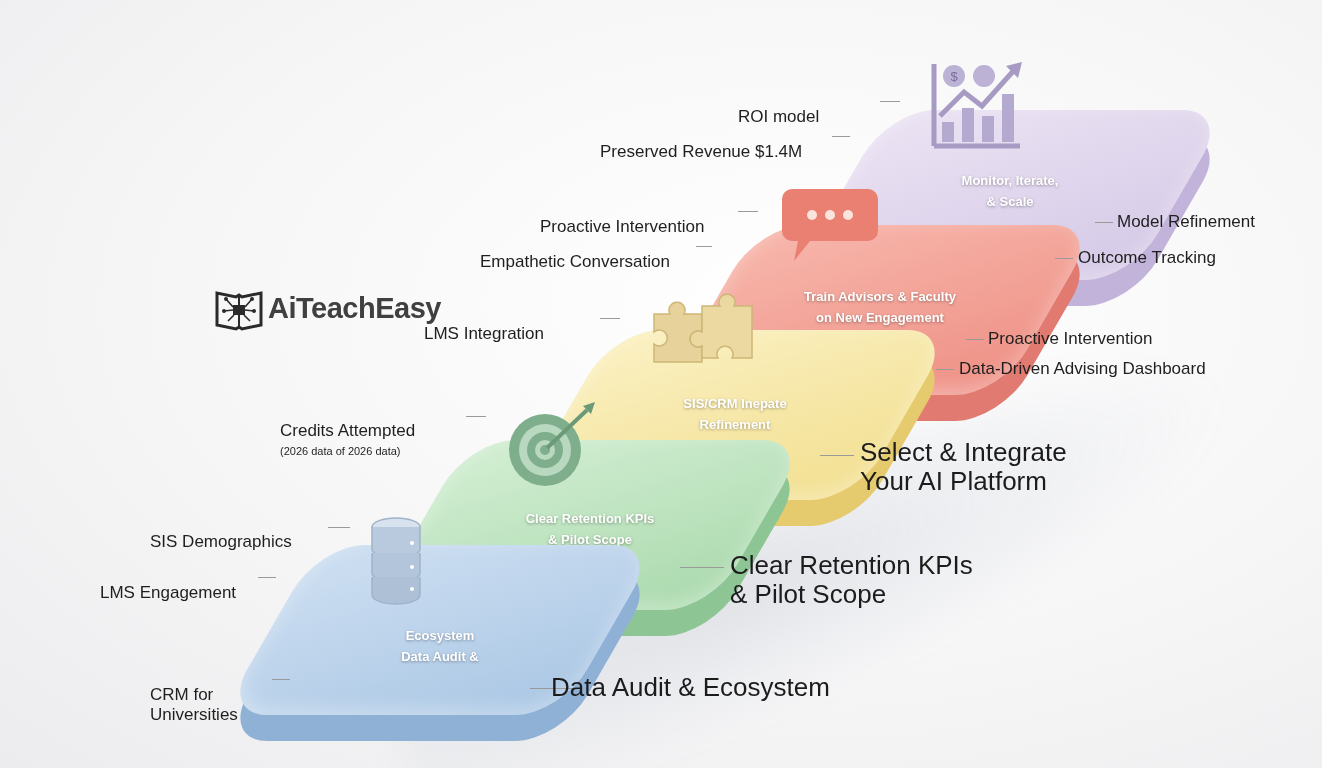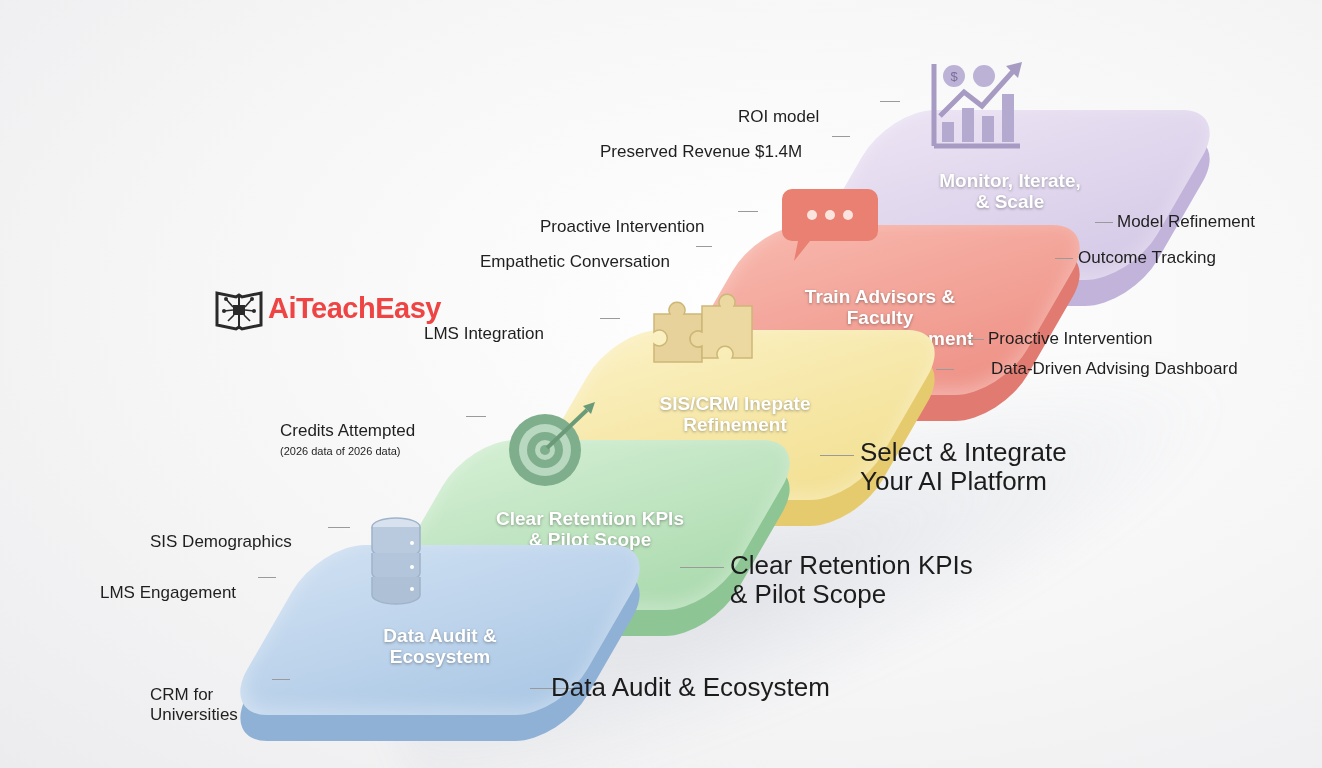--- a/index.html
+++ b/index.html
@@ -26,7 +26,7 @@
     }
     .step .lbl {
       position: absolute; left: 60px; width: 220px; text-align: center;
-      color: #ffffff; font-weight: bold; font-size: 19px; line-height: 21px;
+      color: #ffffff; font-weight: bold; font-size: 13px; line-height: 21px;
       text-shadow: 0 1px 3px rgba(0,0,0,0.35);
     }
     .s1 { left: 270px; top: 545px; }

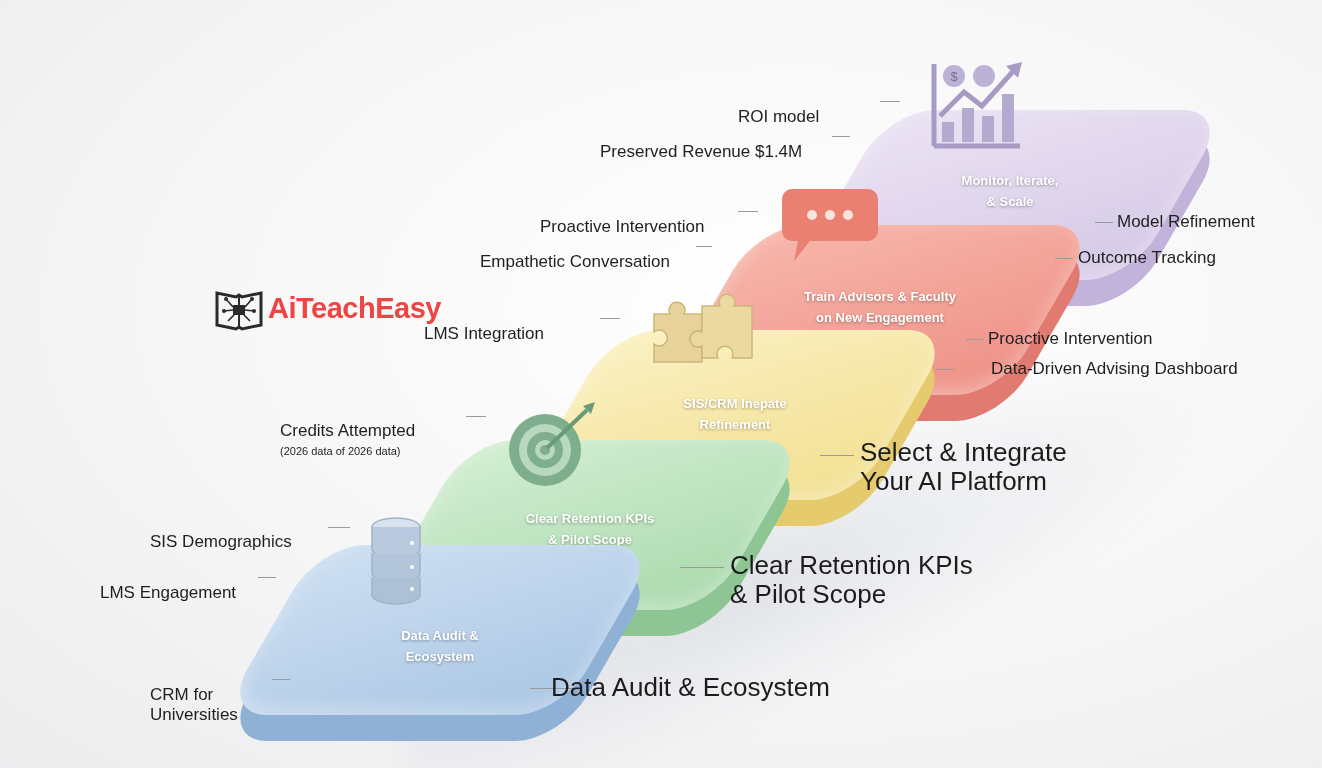--- a/index.html
+++ b/index.html
@@ -54,7 +54,7 @@
     .leader { position: absolute; height: 1px; background: #9a9a9a; }
 
     .logo { position: absolute; left: 214px; top: 285px; display: flex; align-items: center; }
-    .logo .name { font-size: 29px; font-weight: bold; color: #ef4444; margin-left: 4px; letter-spacing: -0.5px; }
+    .logo .name { font-size: 29px; font-weight: bold; color: #404040; margin-left: 4px; letter-spacing: -0.5px; }
 
     .icon { position: absolute; }
   </style>

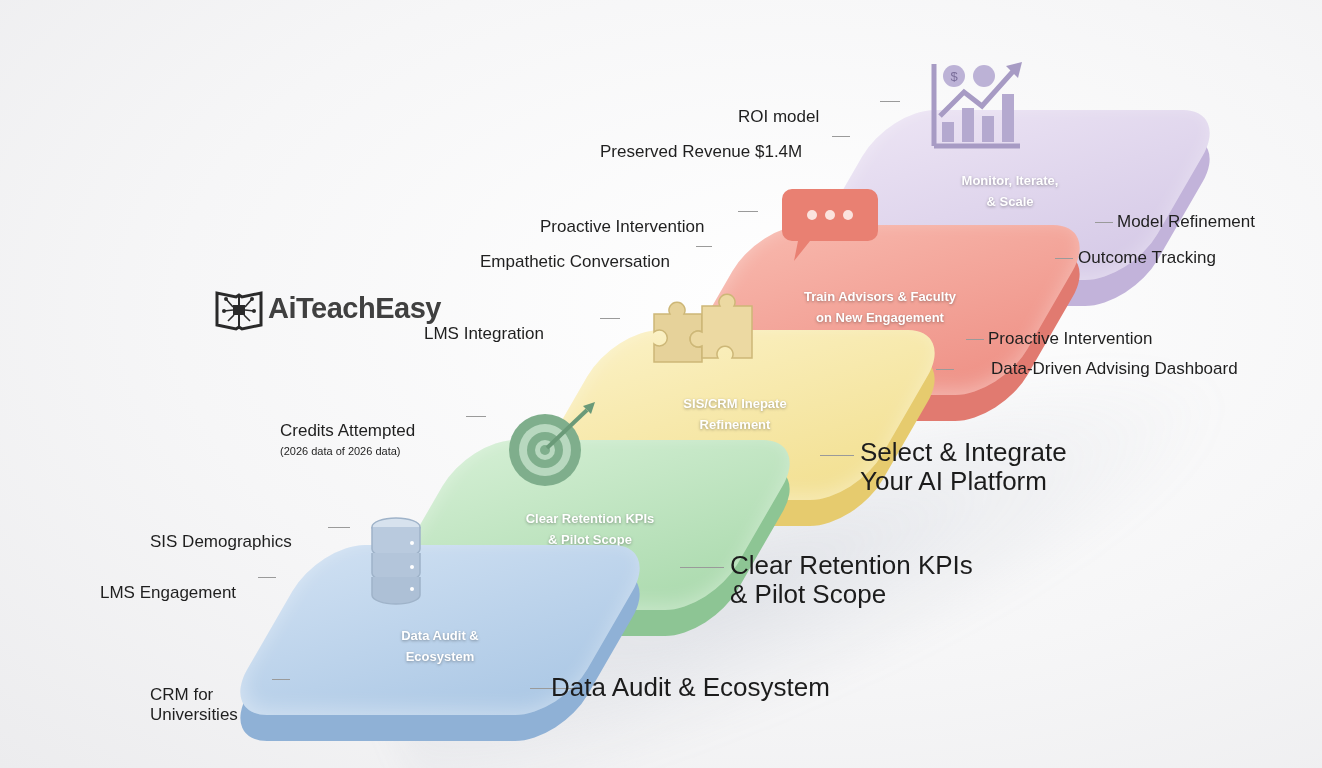--- a/index.html
+++ b/index.html
@@ -206,7 +206,7 @@
   <div class="leader" style="left:966px; top:339px; width:18px;"></div>
   <div class="note" style="left:988px; top:329px;">Proactive Intervention</div>
   <div class="leader" style="left:936px; top:369px; width:18px;"></div>
-  <div class="note" style="left:959px; top:359px;margin-left:32px;">Data-Driven Advising Dashboard</div>
+  <div class="note" style="left:959px; top:359px;">Data-Driven Advising Dashboard</div>
 
   <div class="leader" style="left:820px; top:455px; width:34px;"></div>
   <div class="big" style="left:860px; top:438px;">

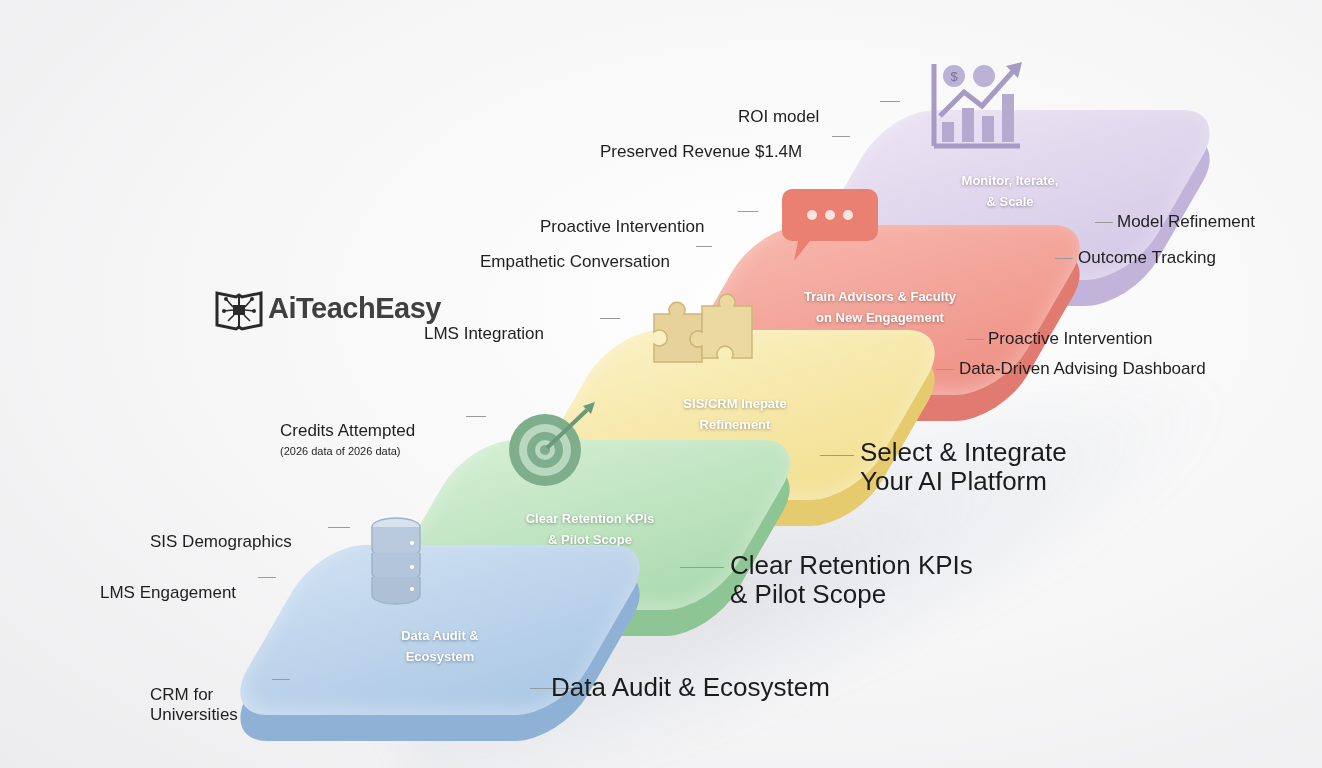--- a/index.html
+++ b/index.html
@@ -118,8 +118,8 @@
     <div class="side"></div>
     <div class="top"></div>
     <div class="lbl" style="top:80px;">
+      <div>Ecosystem</div>
       <div>Data Audit &amp;</div>
-      <div>Ecosystem</div>
     </div>
   </div>
 

